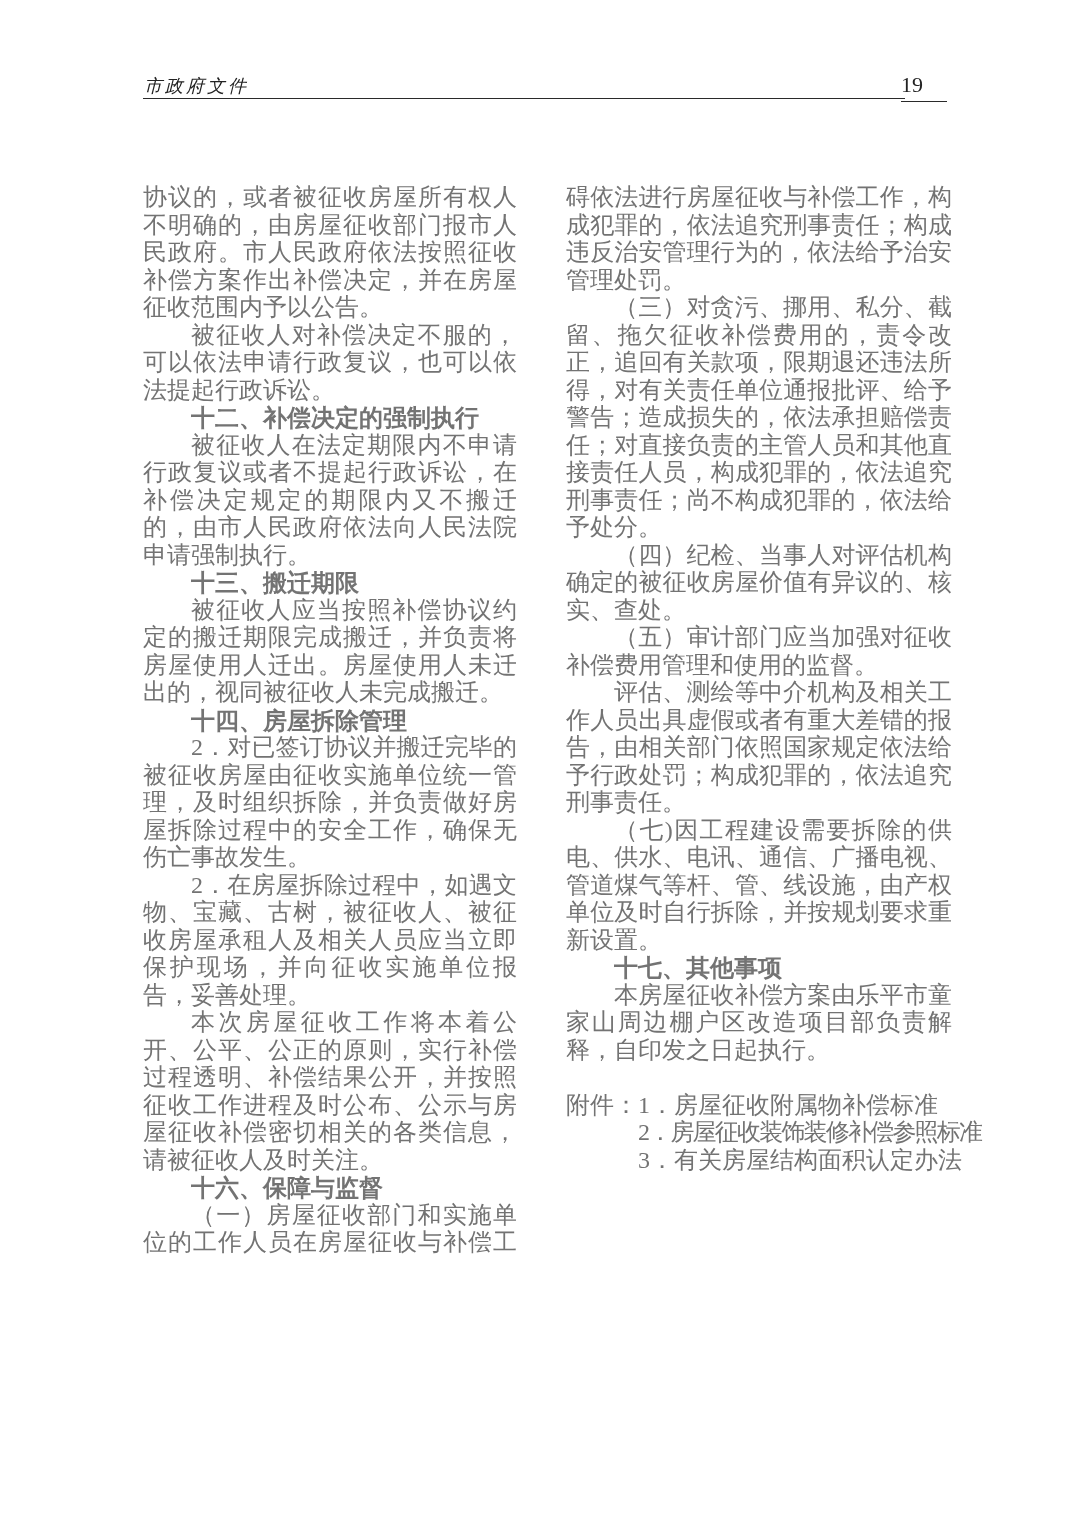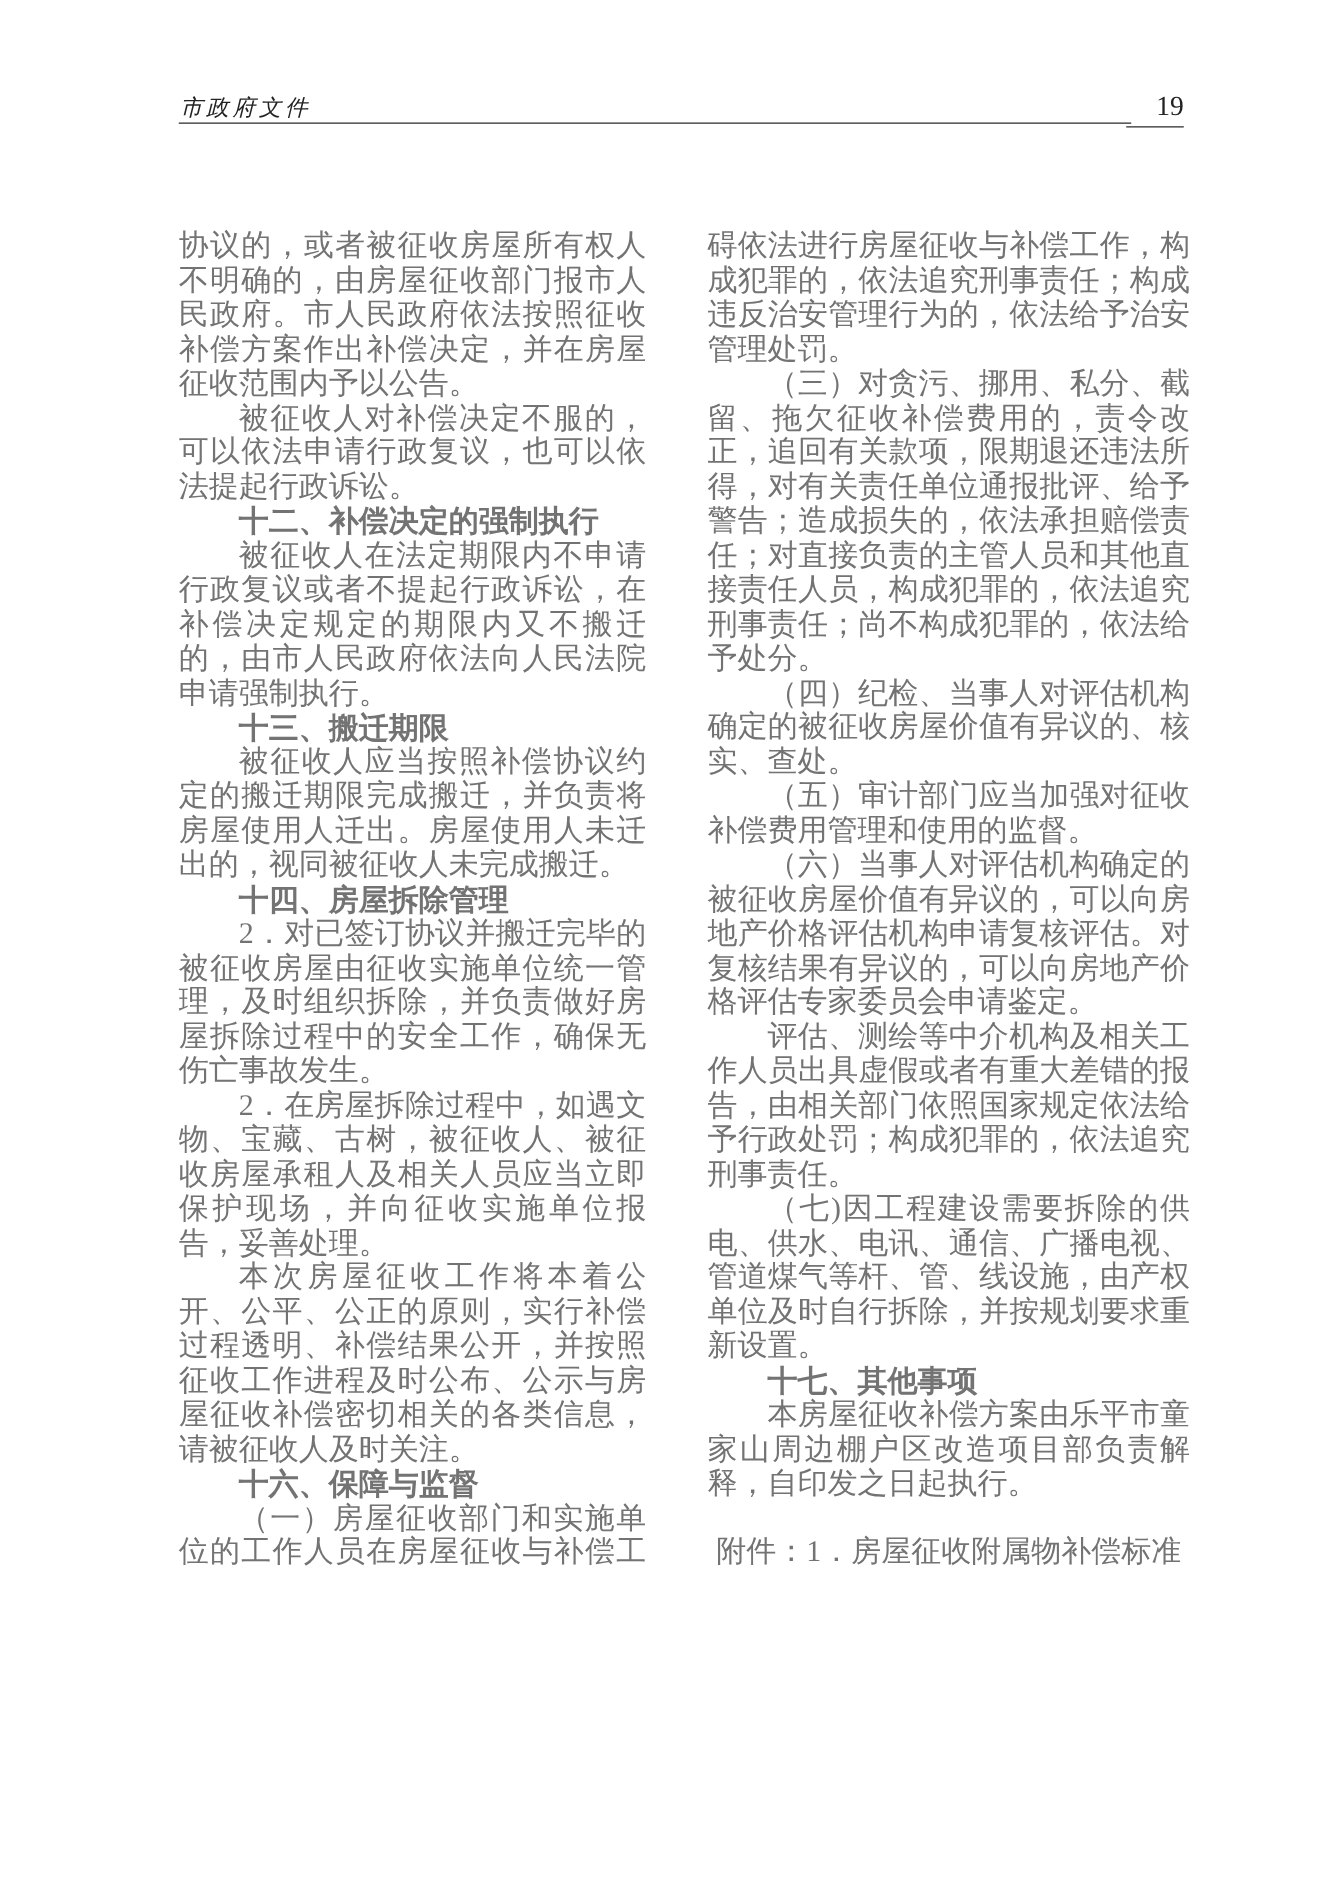--- a/index.html
+++ b/index.html
@@ -35,7 +35,7 @@
     left: 901px;
     top: 72px;
     width: 46px;
-    text-align: right;
+    text-align: left;
     font-size: 22px;
     color: #222;
     border-bottom: 1.6px solid #2a2a2a;

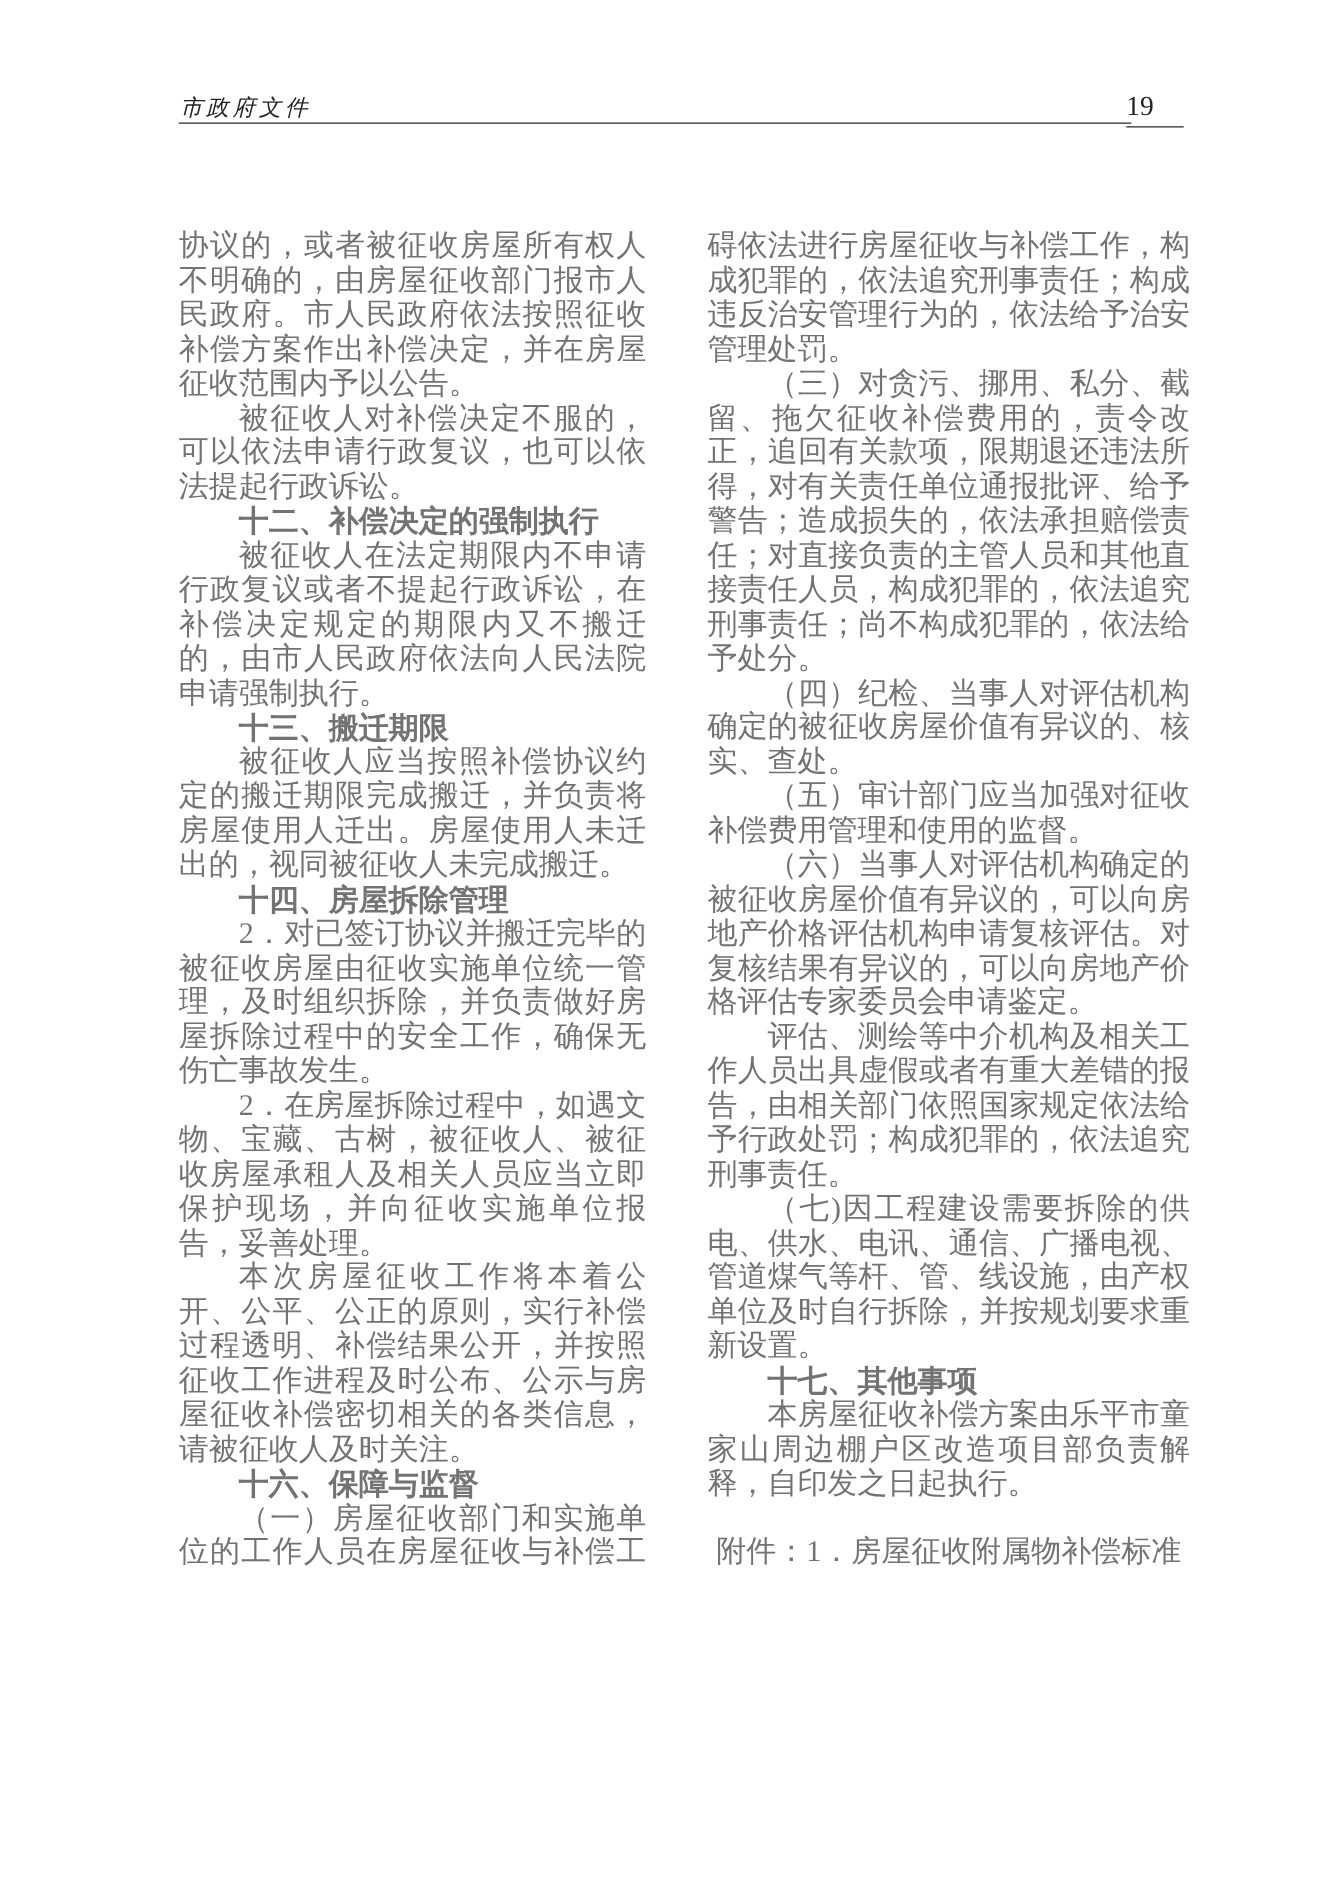--- a/index.html
+++ b/index.html
@@ -100,7 +100,6 @@
     <p>（三）对贪污、挪用、私分、截留、拖欠征收补偿费用的，责令改正，追回有关款项，限期退还违法所得，对有关责任单位通报批评、给予警告；造成损失的，依法承担赔偿责任；对直接负责的主管人员和其他直接责任人员，构成犯罪的，依法追究刑事责任；尚不构成犯罪的，依法给予处分。</p>
     <p>（四）纪检、当事人对评估机构确定的被征收房屋价值有异议的、核实、查处。</p>
     <p>（五）审计部门应当加强对征收补偿费用管理和使用的监督。</p>
-    <p>（六）当事人对评估机构确定的被征收房屋价值有异议的，可以向房地产价格评估机构申请复核评估。对复核结果有异议的，可以向房地产价格评估专家委员会申请鉴定。</p>
     <p>评估、测绘等中介机构及相关工作人员出具虚假或者有重大差错的报告，由相关部门依照国家规定依法给予行政处罚；构成犯罪的，依法追究刑事责任。</p>
     <p>（七)因工程建设需要拆除的供电、供水、电讯、通信、广播电视、管道煤气等杆、管、线设施，由产权单位及时自行拆除，并按规划要求重新设置。</p>
     <p class="heading">十七、其他事项</p>

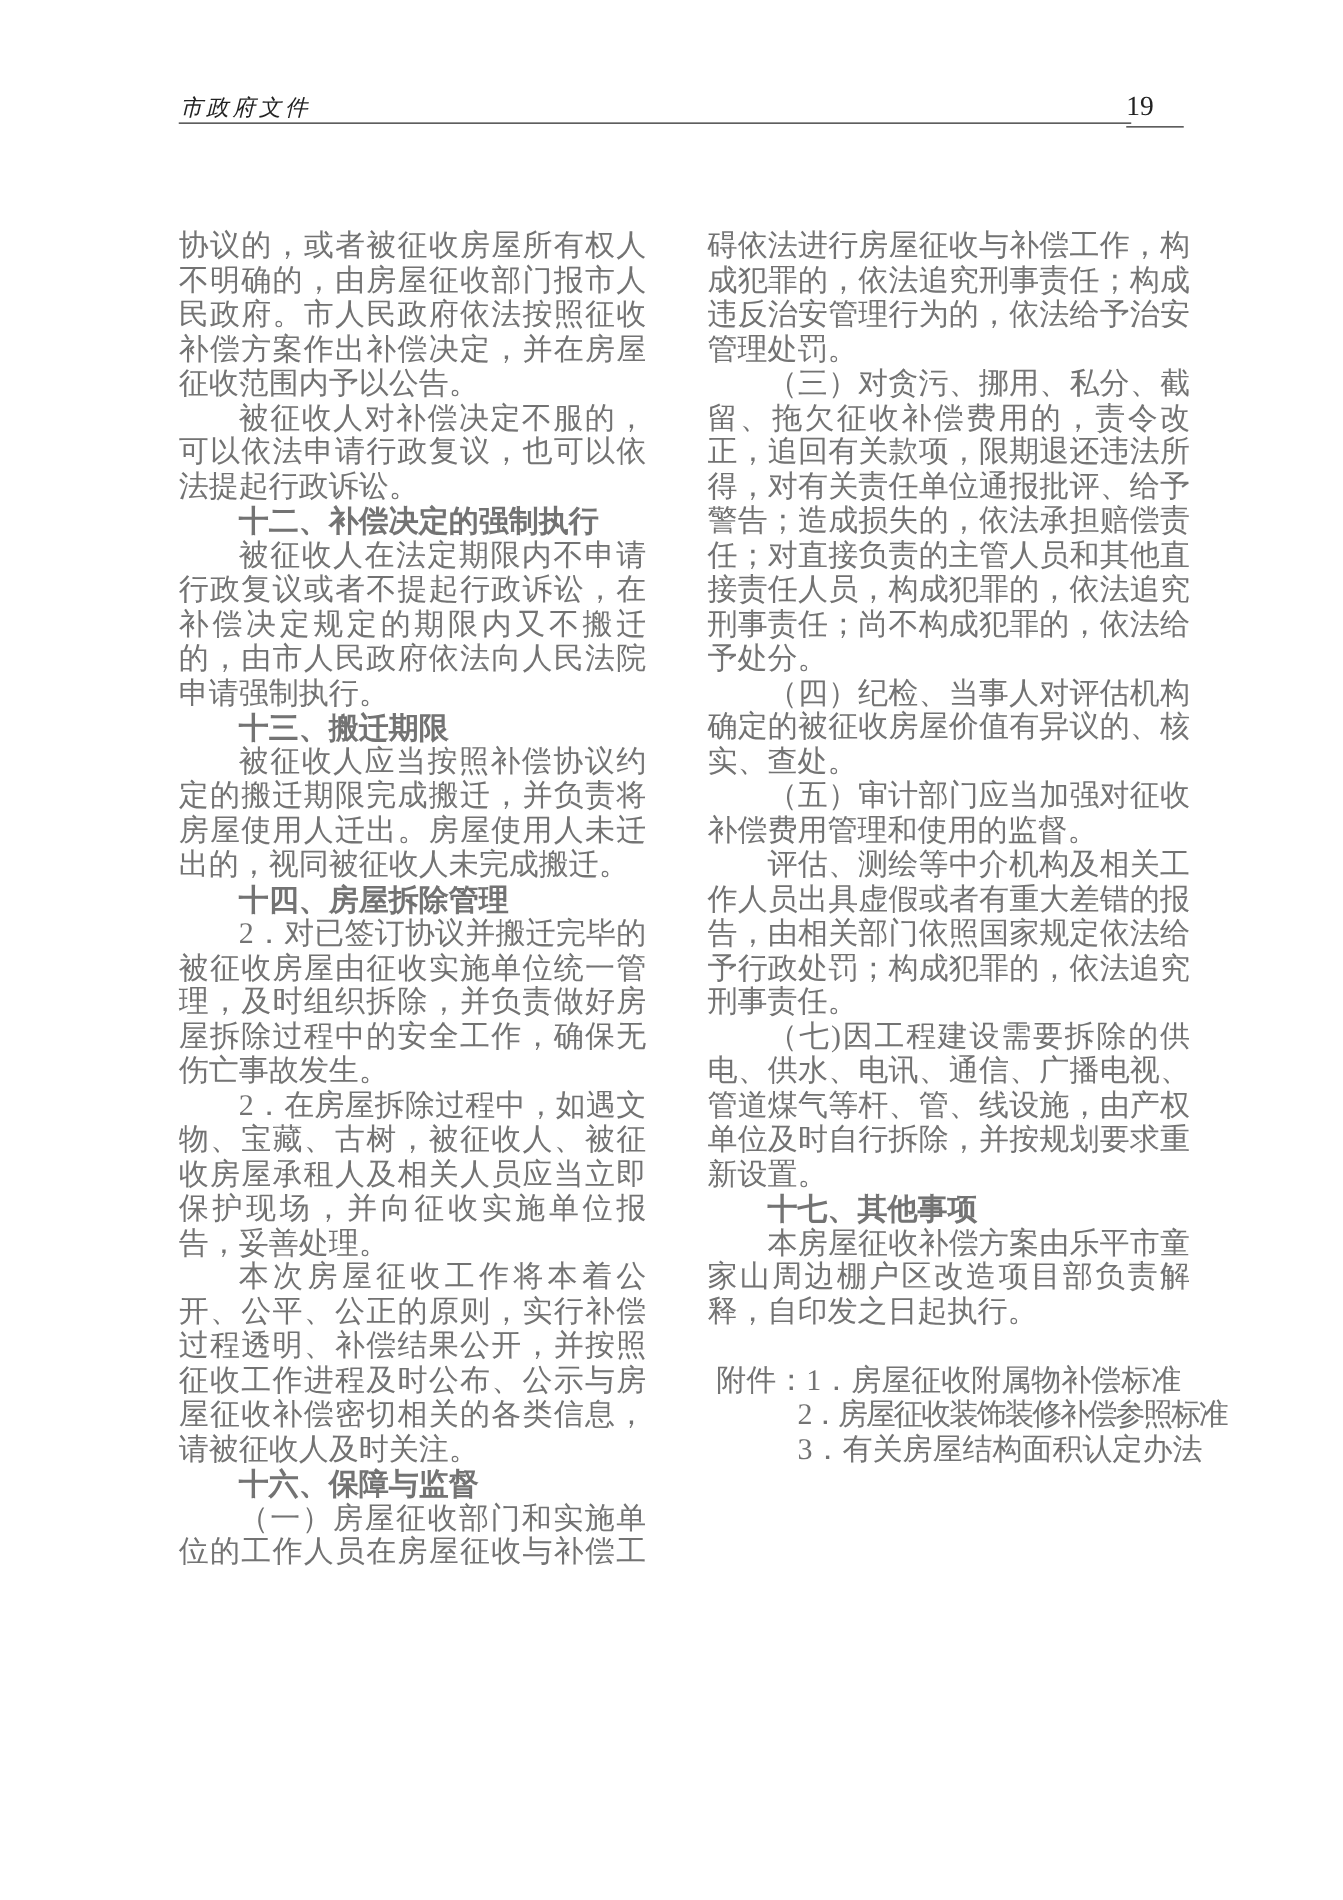--- a/index.html
+++ b/index.html
@@ -62,7 +62,7 @@
   
   .attach { margin-top: 27.5px; }
   .attach-row {
-    text-align: center;
+    text-align: left;
     padding-left: 3em;
     text-indent: -3em;
     white-space: nowrap;

